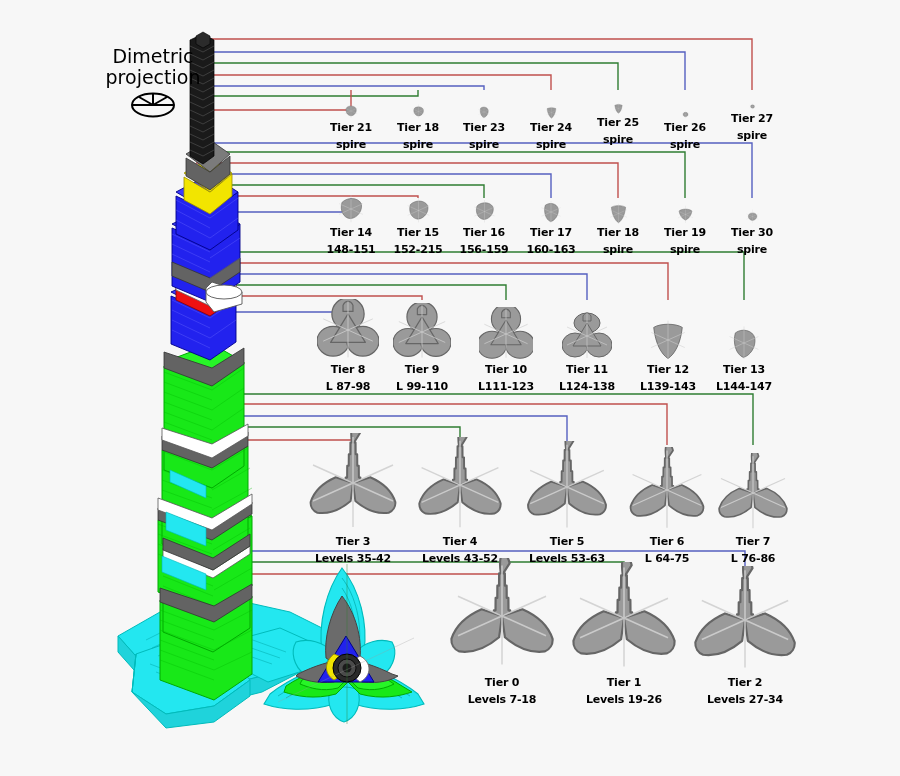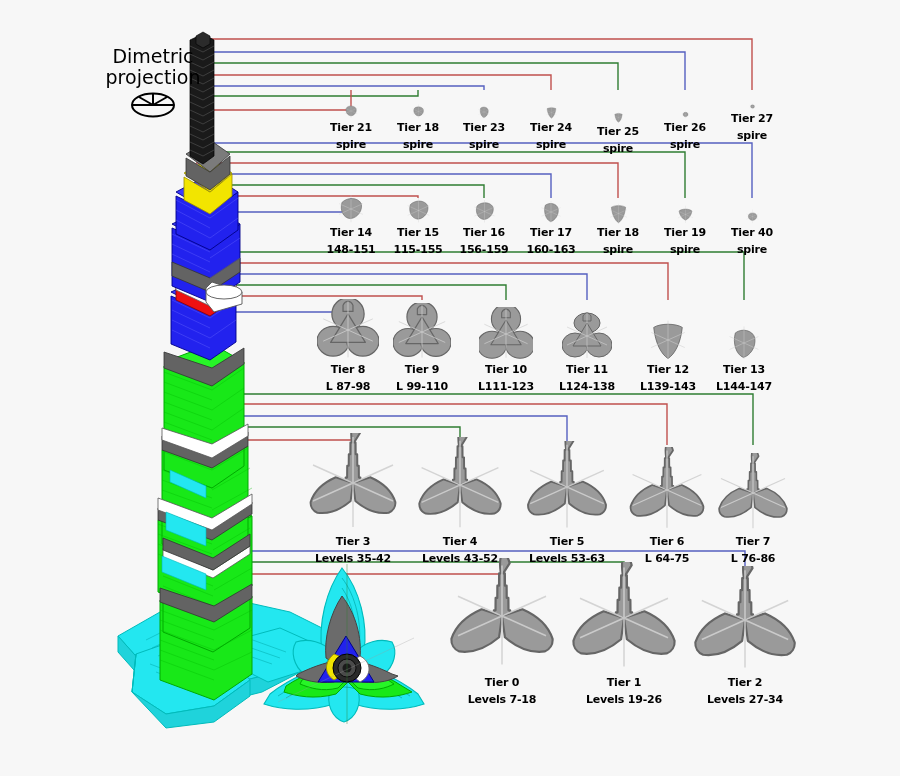--- a/index.html
+++ b/index.html
@@ -285,7 +285,7 @@
         <div class="tier-label">Tier 24</div>
         <div class="tier-label">spire</div>
       </div>
-      <div class="tier-card" style="left: 563px; top: 89px;">
+      <div class="tier-card" style="left: 563px; top: 80px;">
         <div style="height: 34px; display: flex; align-items: flex-end; justify-content: center;">
           <svg width="11" height="11" viewBox="-50 -50 100 100" class="tier-glyph">
             <g>

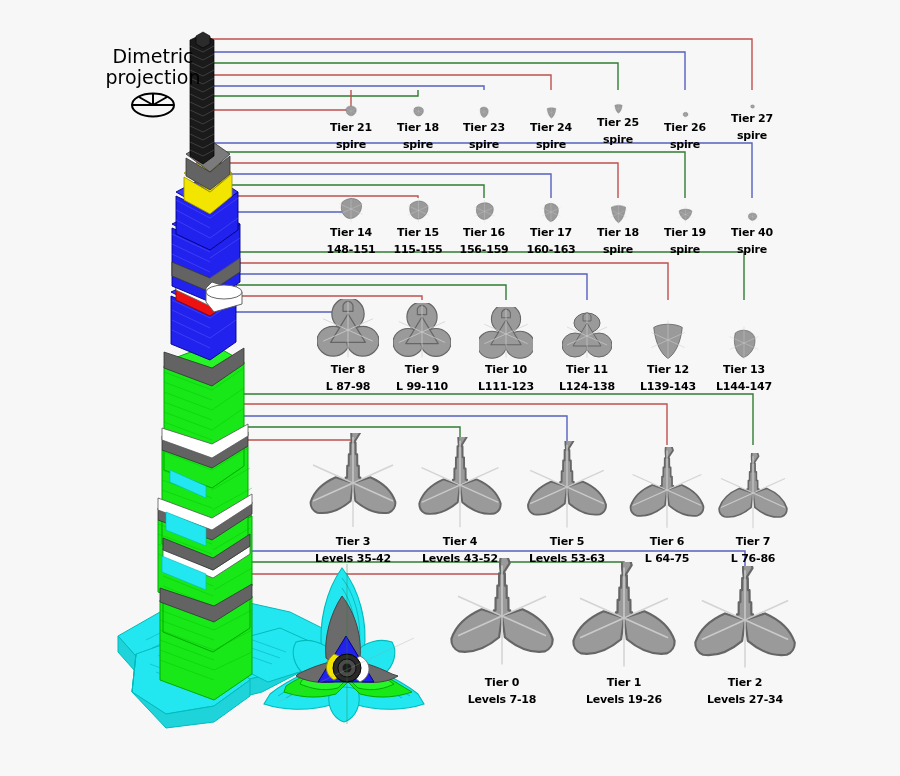--- a/index.html
+++ b/index.html
@@ -402,7 +402,7 @@
             </g>
           </svg>
         </div>
-        <div class="tier-label">Tier 40</div>
+        <div class="tier-label">Tier 30</div>
         <div class="tier-label">spire</div>
       </div>
       <div class="tier-card" style="left: 293px; top: 295px;">

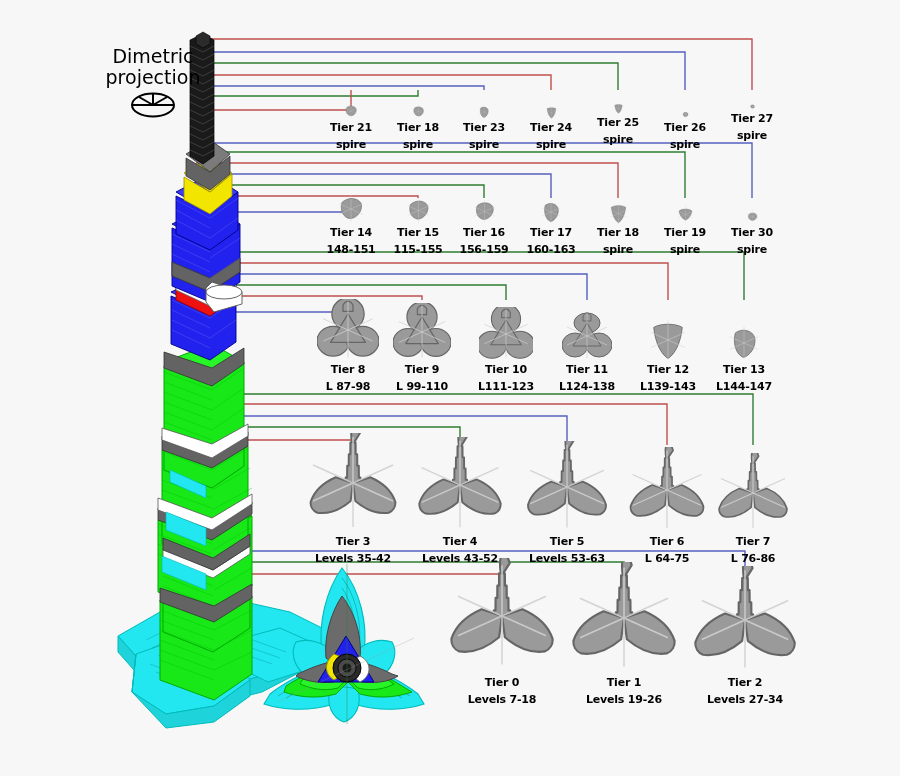--- a/index.html
+++ b/index.html
@@ -343,7 +343,7 @@
           </svg>
         </div>
         <div class="tier-label">Tier 15</div>
-        <div class="tier-label">115-155</div>
+        <div class="tier-label">152-215</div>
       </div>
       <div class="tier-card" style="left: 429px; top: 190px;">
         <div style="height: 34px; display: flex; align-items: flex-end; justify-content: center;">

